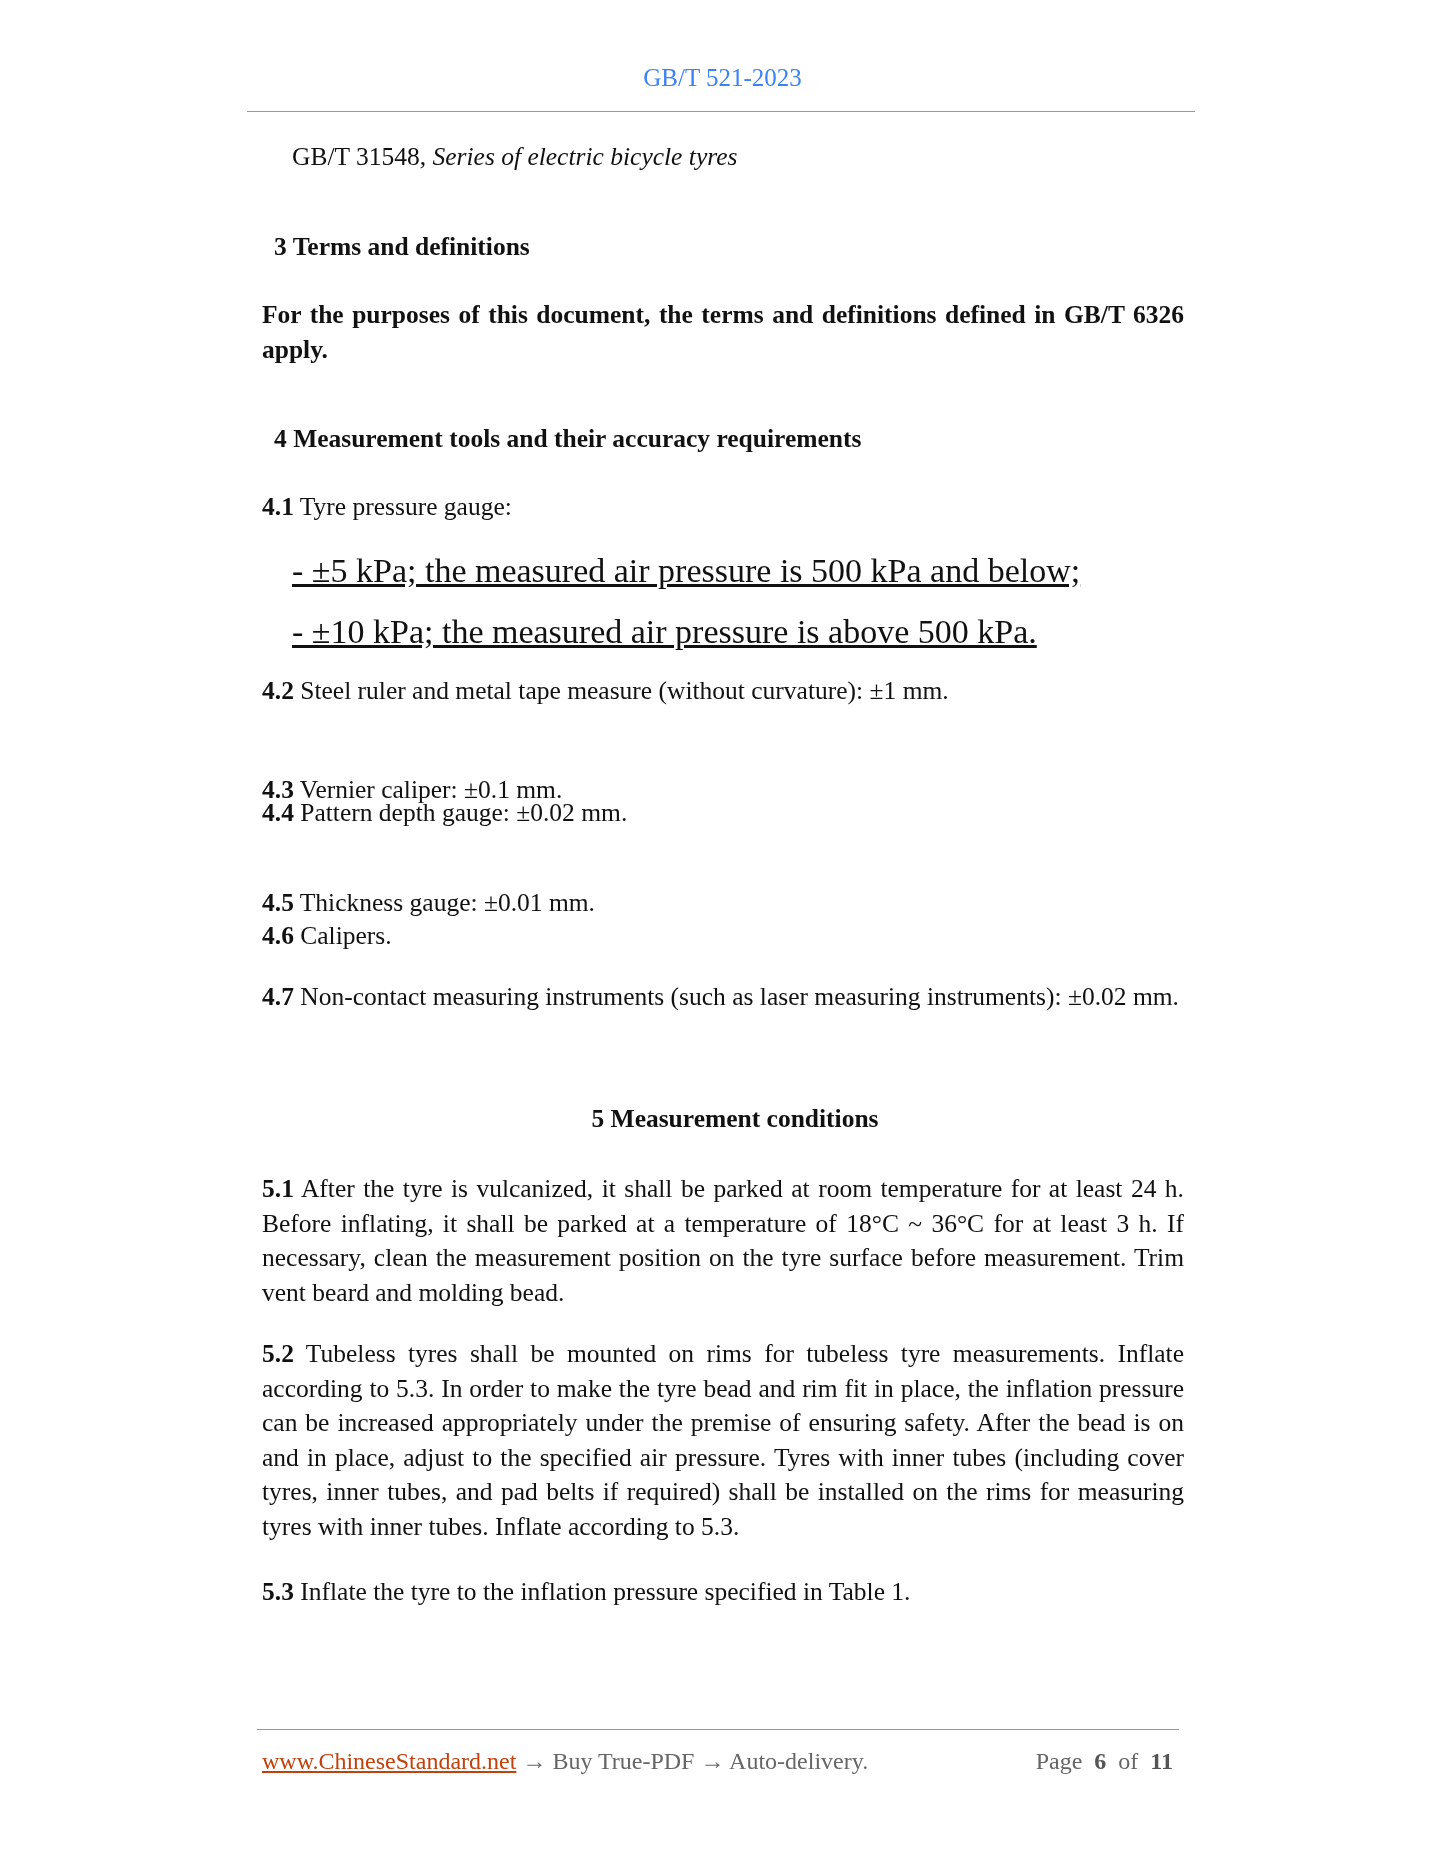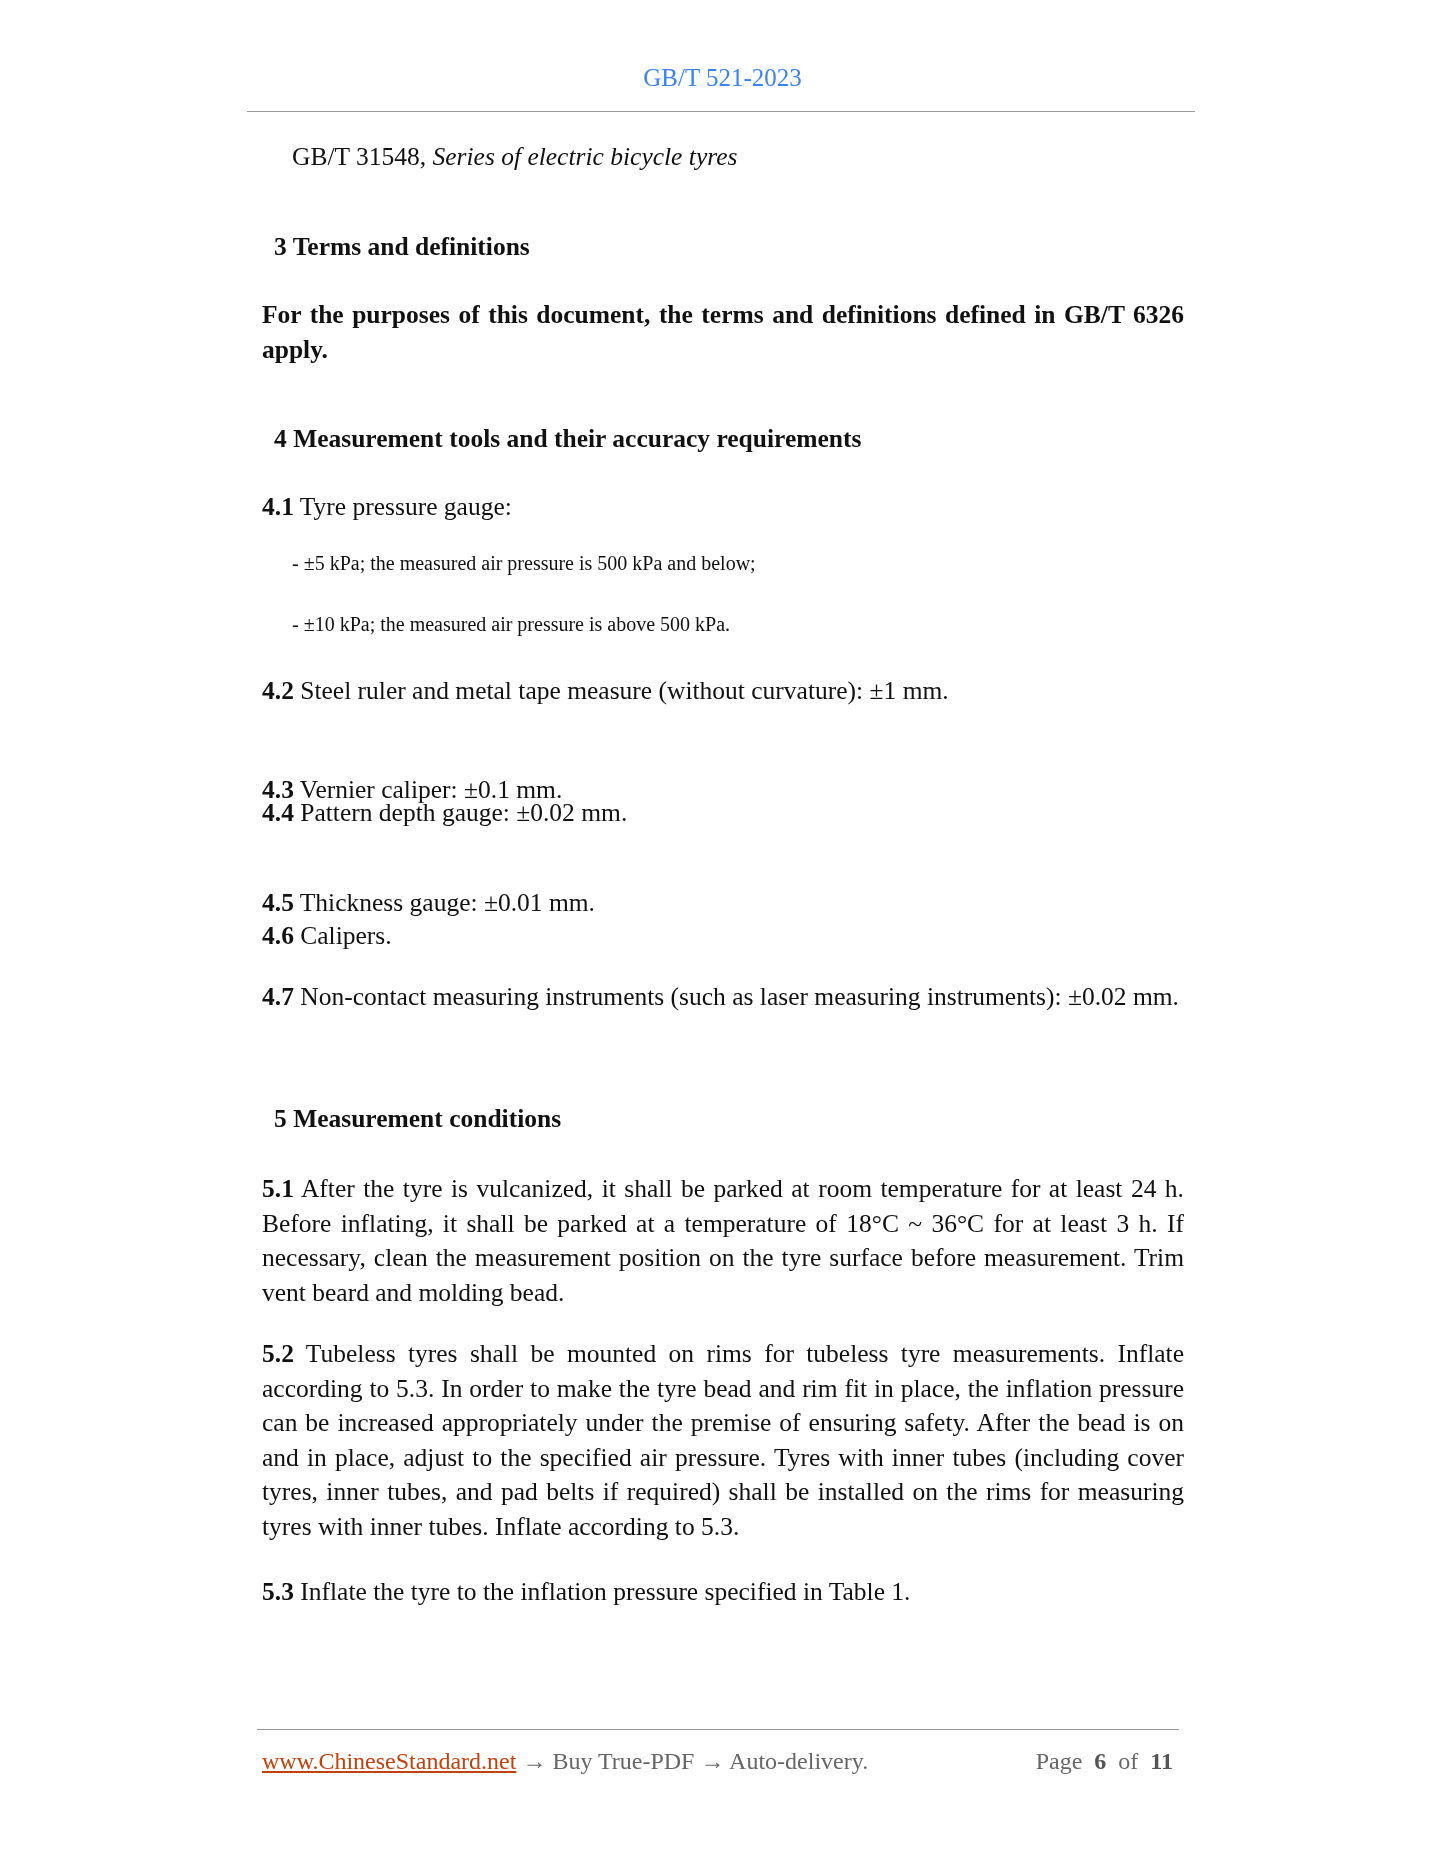--- a/index.html
+++ b/index.html
@@ -17,7 +17,7 @@
     h2 { margin: 12px; font-size: 35px; font-weight: bold; line-height: 40px; }
     p { margin: 0; text-align: justify; }
     .num { font-weight: bold; }
-    .dash-item { left: 292px; font-size: 20px; }
+    .dash-item { left: 292px; font-size: 34px; text-decoration: underline; }
     .footer { top: 1748px; left: 262px; width: 917px; font-size: 24px; color: #666;
               display: flex; justify-content: space-between; }
     .footer a { color: #c2410c; text-decoration: underline; }

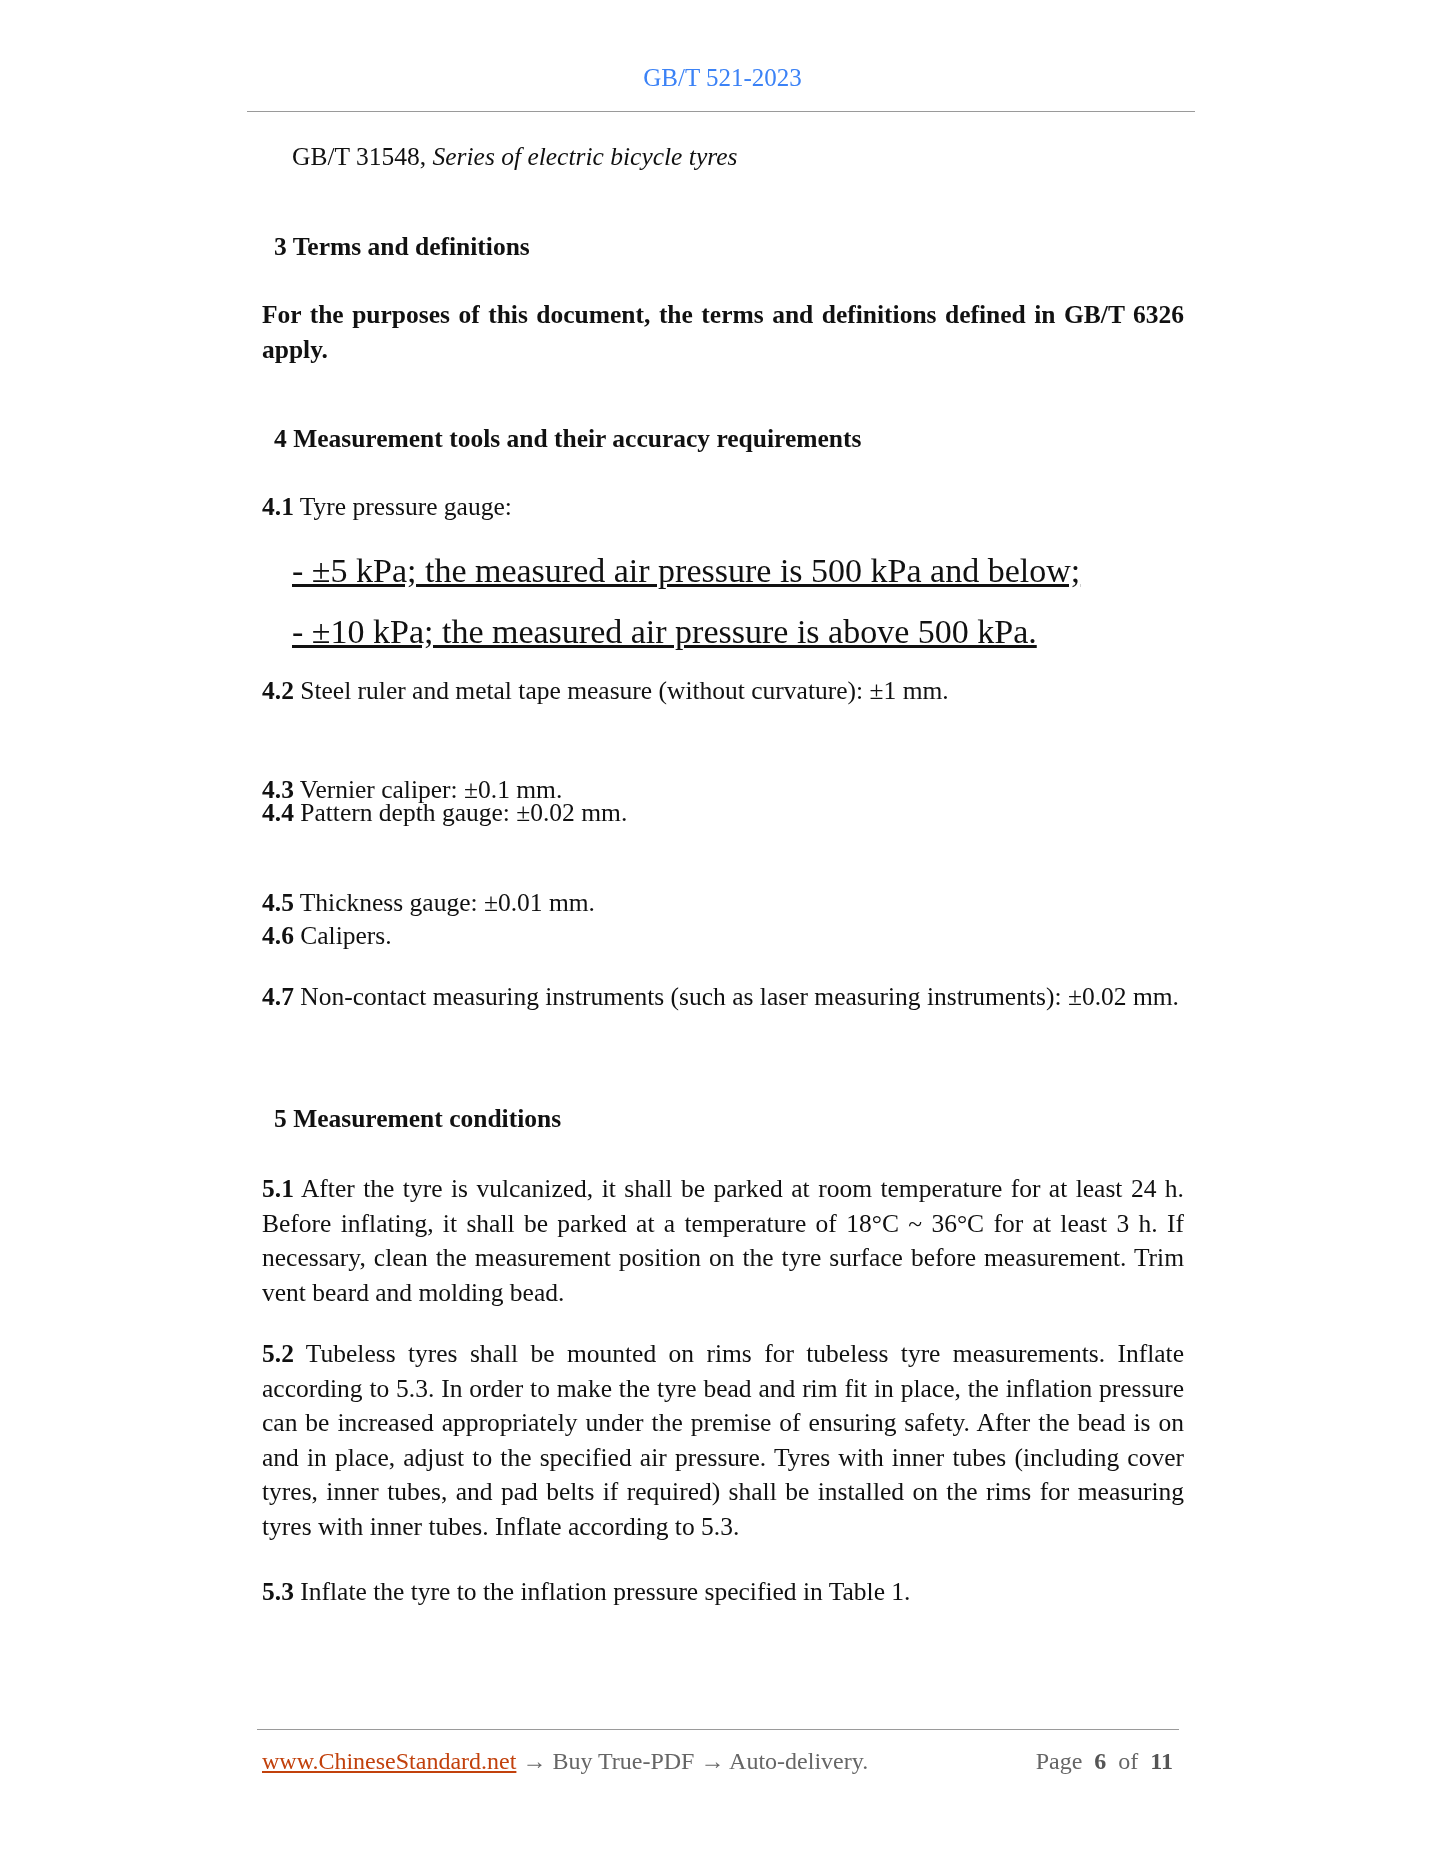--- a/index.html
+++ b/index.html
@@ -65,7 +65,7 @@
   <span class="num">4.7</span><span> Non-contact measuring instruments (such as laser measuring instruments): ±0.02 mm.</span>
 </p>
 
-<h2 class="abs body-text" style="top:1090px;">5 Measurement conditions</h2>
+<h2 class="abs body-text" style="top:1090px;text-align:center;">5 Measurement conditions</h2>
 
 <p class="abs body-text" style="top:1172px;">
   <span class="num">5.1</span><span> After the tyre is vulcanized, it shall be parked at room temperature for at least 24 h. Before inflating, it shall be parked at a temperature of 18°C ~ 36°C for at least 3 h. If necessary, clean the measurement position on the tyre surface before measurement. Trim vent beard and molding bead.</span>

